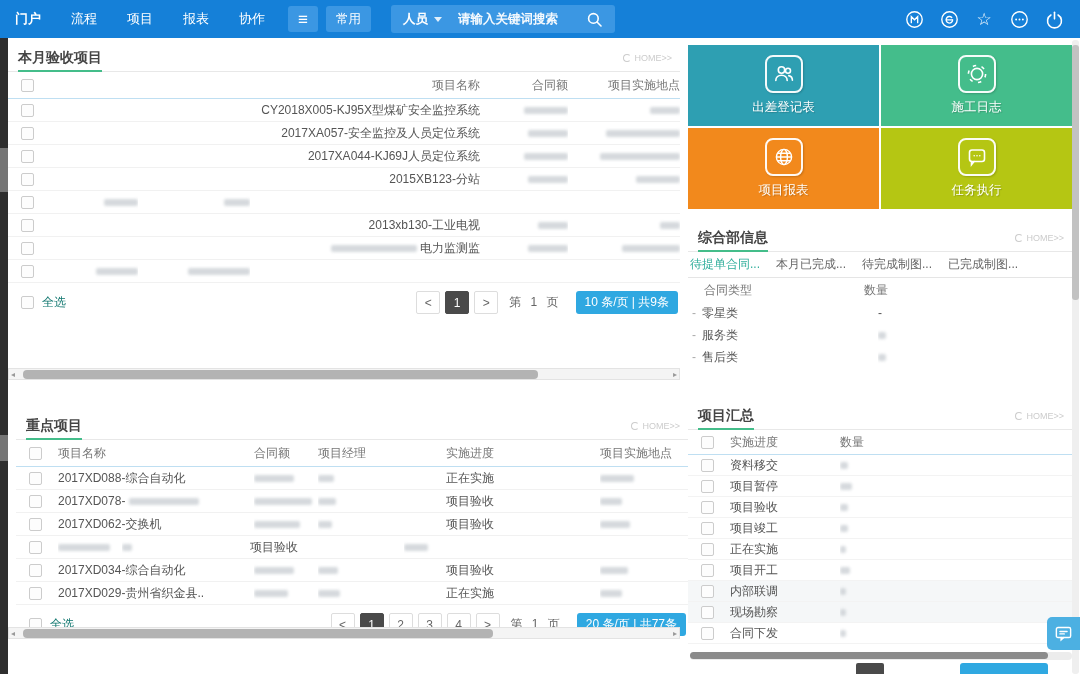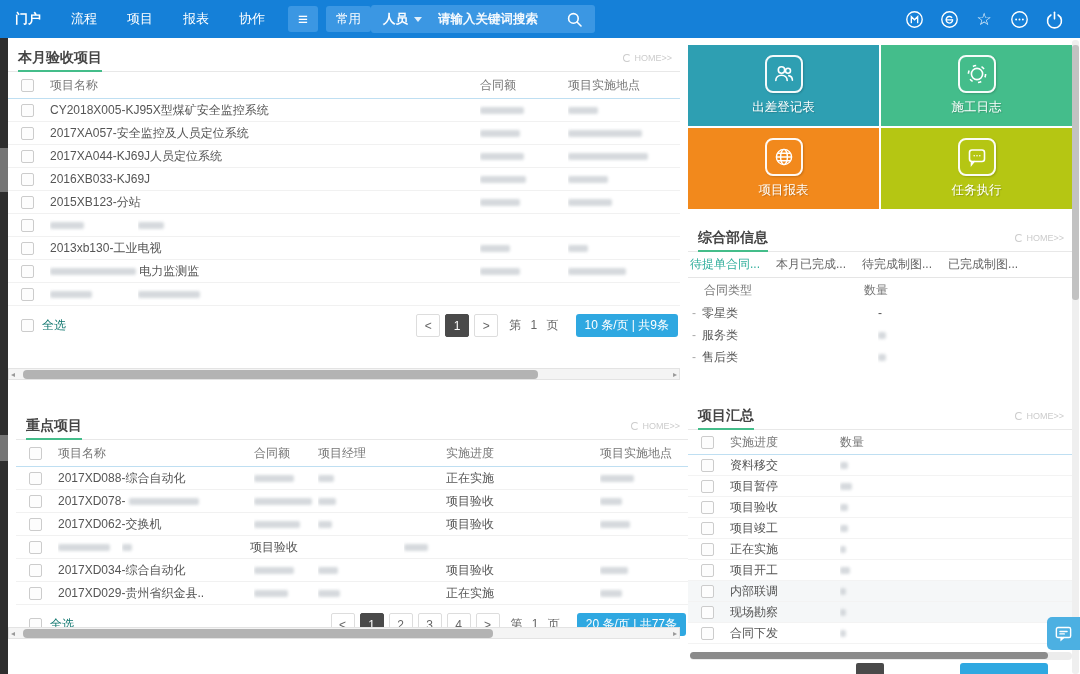--- a/index.html
+++ b/index.html
@@ -17,7 +17,7 @@
              padding:0 10px; margin-left:8px; font-size:12.5px; cursor:pointer; }
   .hamburger-glyph { font-size:17px; line-height:1; }
   .search-group { display:flex; align-items:center; background:#3b97e3; border-radius:3px;
-                  height:28px; padding:0 12px; }
+                  height:28px; margin-left:20px; padding:0 12px; }
   .person { font-size:12.5px; font-weight:bold; display:flex; align-items:center; gap:6px; cursor:pointer; }
   .caret { width:0; height:0; border-left:4px solid transparent; border-right:4px solid transparent;
            border-top:5px solid rgba(255,255,255,.85); }

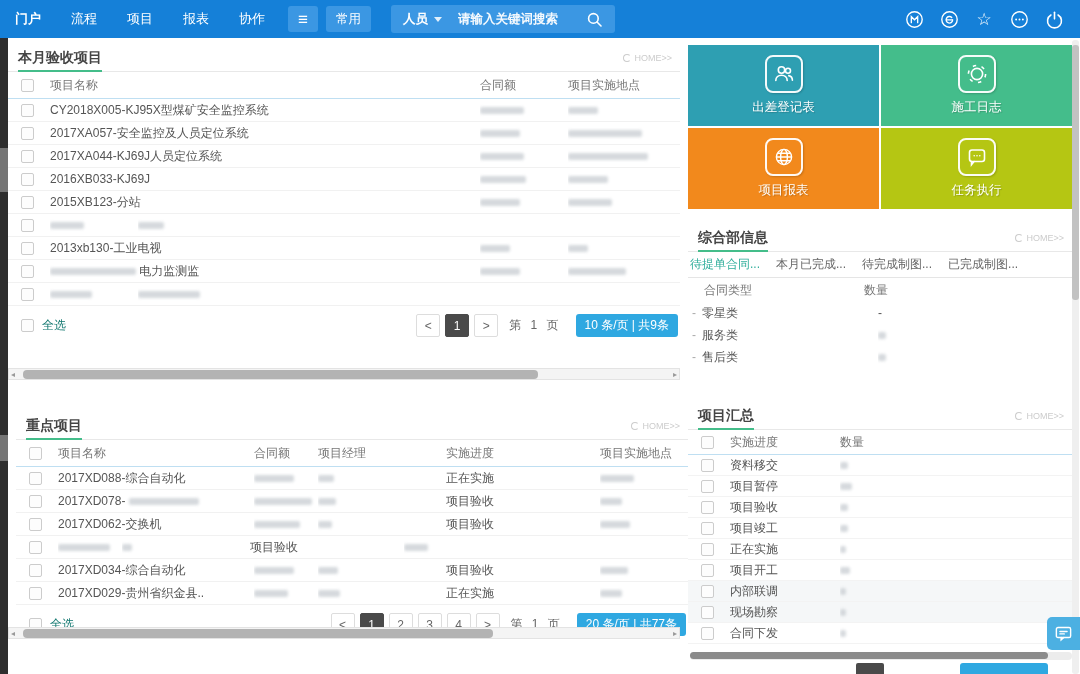--- a/index.html
+++ b/index.html
@@ -69,7 +69,7 @@
   .pg-badge { background:#2fa8e1; color:#fff; height:23px; border-radius:3px; display:flex;
               align-items:center; padding:0 9px; margin-left:3px; cursor:pointer; white-space:nowrap; }
 
-  #acceptance { left:8px; top:44px; width:672px; }
+  #acceptance { left:8px; top:44px; width:672px;text-align:right; }
   #key        { left:16px; top:396px; width:672px;margin-top:16px; }
 
   .hscroll { position:absolute; height:12px; background:#f4f4f4; border:1px solid #e3e3e3; }

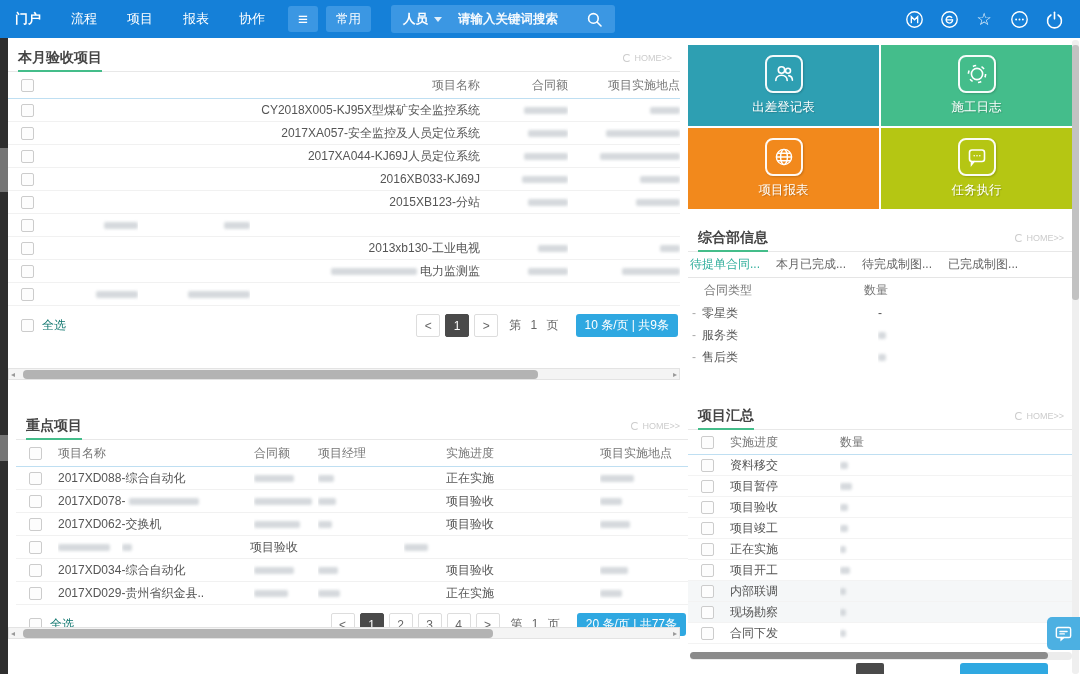--- a/index.html
+++ b/index.html
@@ -236,14 +236,6 @@
         <div class="c-cb">
           <span class="cb"></span>
         </div>
-        <div class="a-name cell">2016XB033-KJ69J</div>
-        <div class="a-amt cell"><span class="sm" style="width: 46px;"></span></div>
-        <div class="a-loc cell"><span class="sm" style="width: 40px;"></span></div>
-      </div>
-      <div class="t-row">
-        <div class="c-cb">
-          <span class="cb"></span>
-        </div>
         <div class="a-name cell">2015XB123-分站</div>
         <div class="a-amt cell"><span class="sm" style="width: 40px;"></span></div>
         <div class="a-loc cell"><span class="sm" style="width: 44px;"></span></div>

